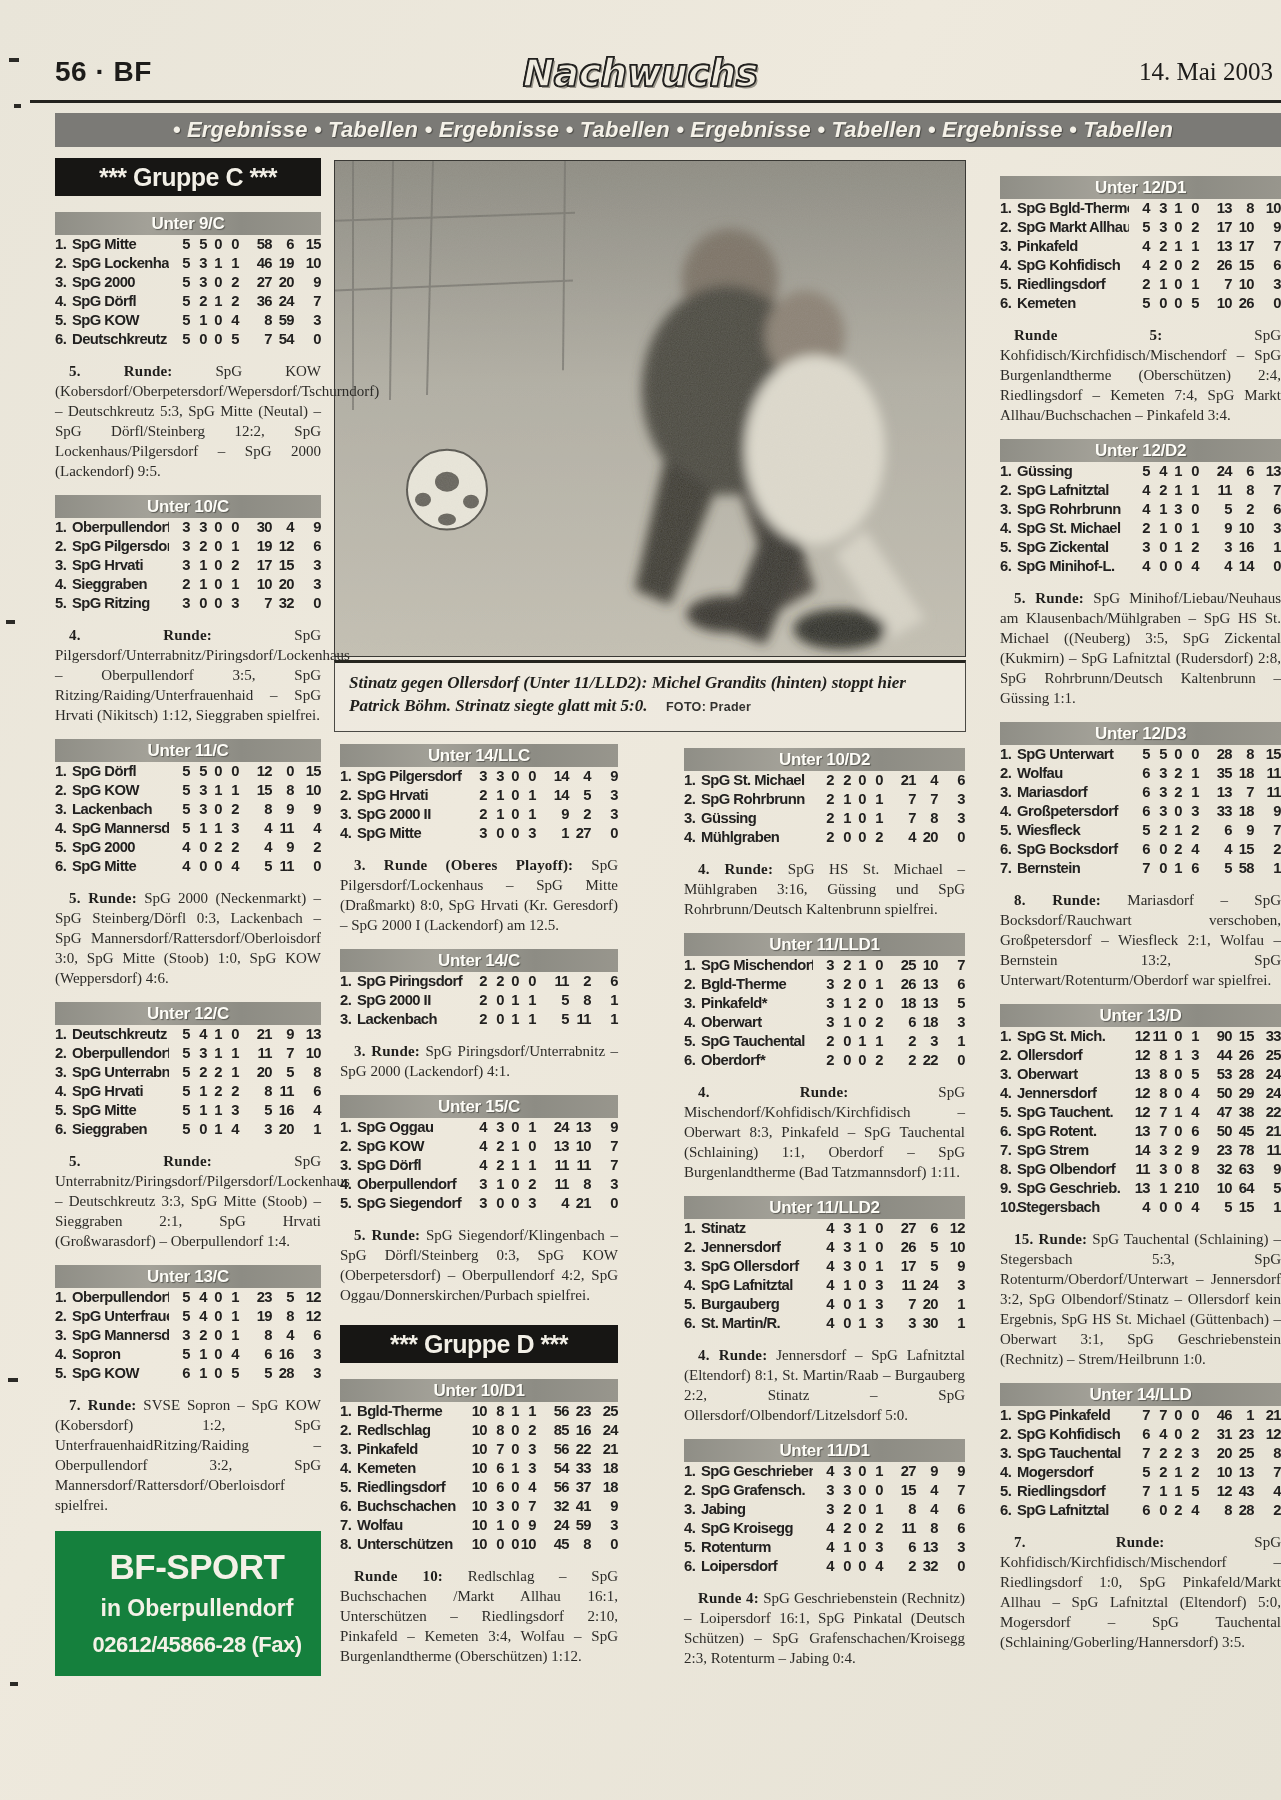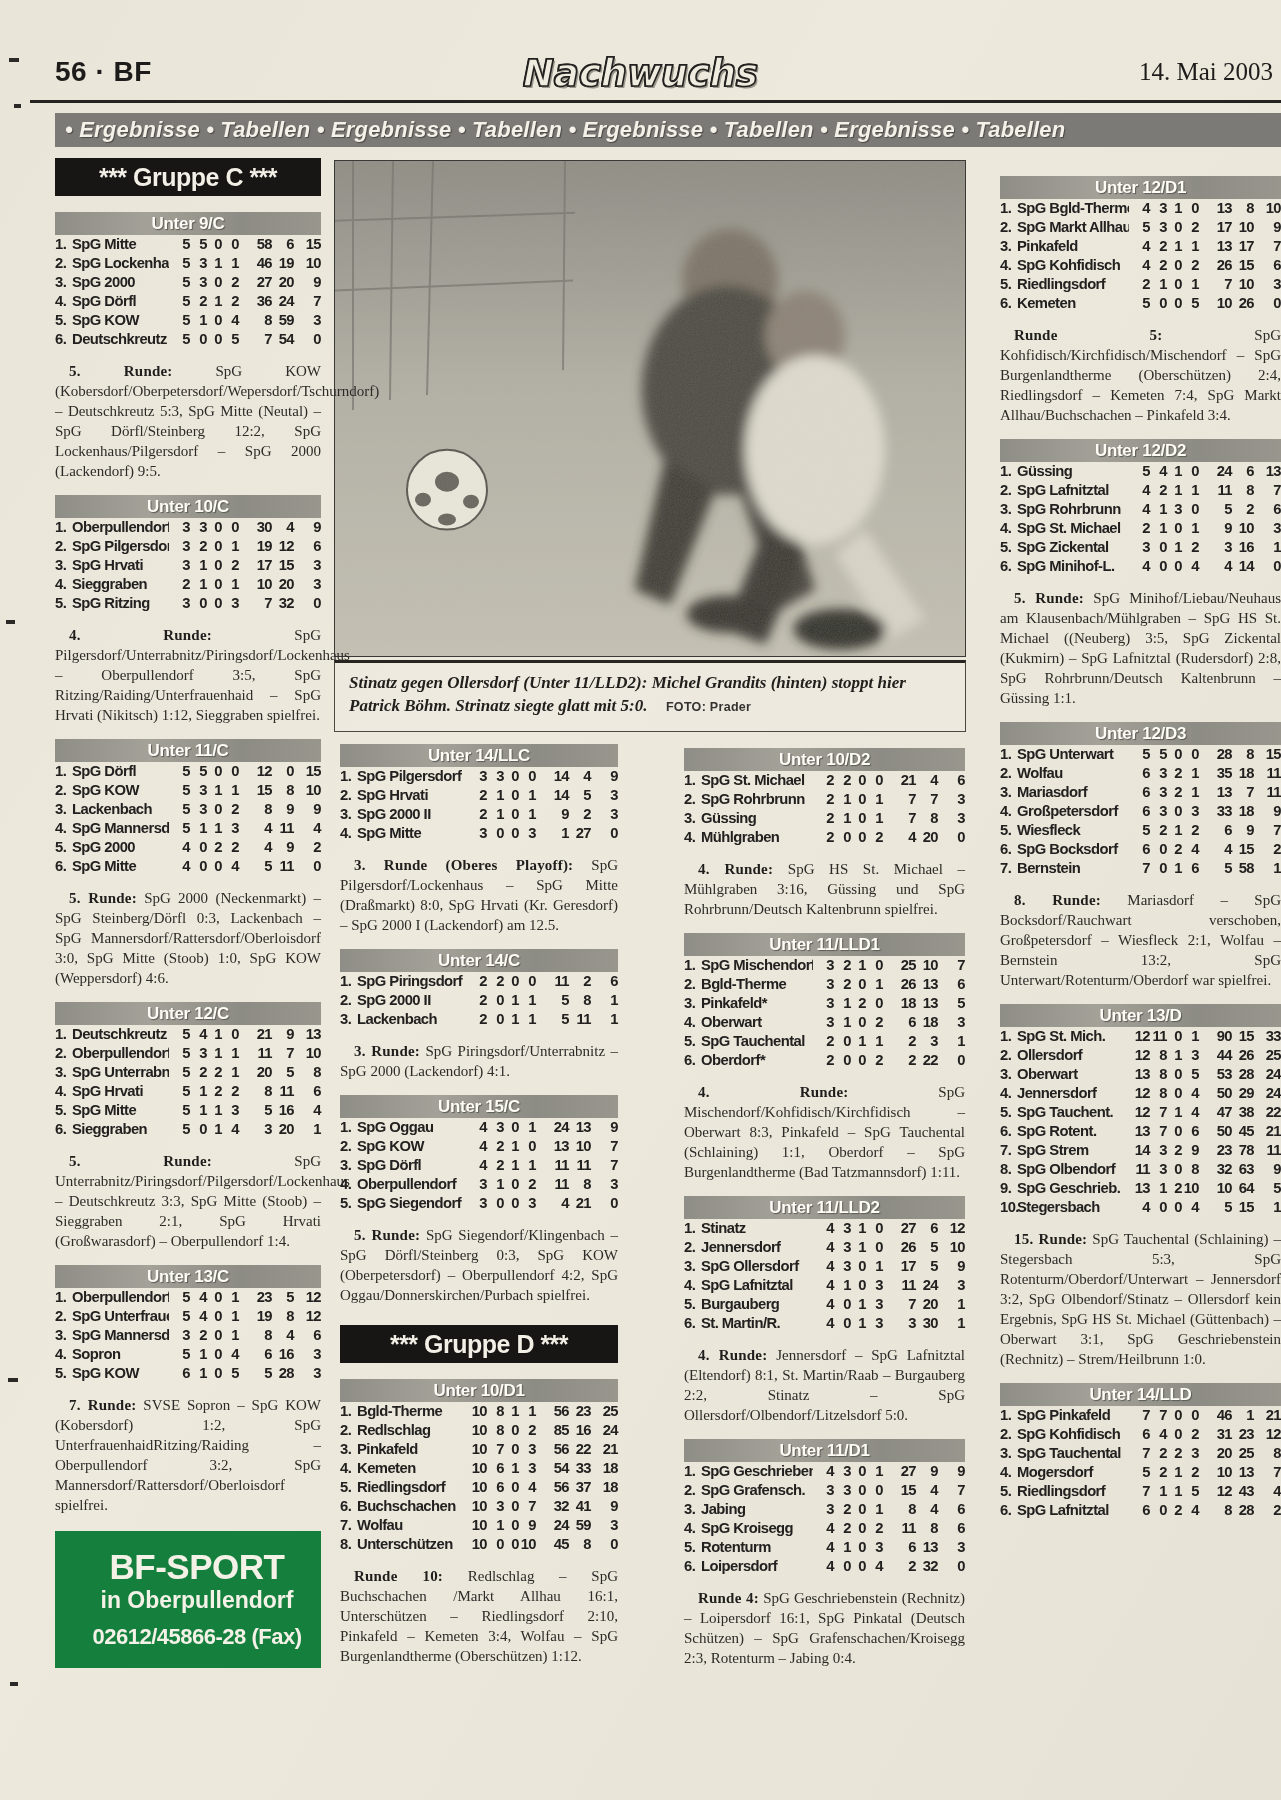--- a/index.html
+++ b/index.html
@@ -19,7 +19,7 @@
   .banner{position:absolute;left:55px;top:113px;width:1226px;height:34px;background:#7b7a76;
     color:#f4f1e8;font-style:italic;font-weight:bold;font-size:22px;line-height:34px;
     padding-left:10px;box-sizing:border-box;white-space:nowrap;overflow:hidden;letter-spacing:.2px;
-    text-shadow:1px 1px 1px #4a4945;}
+    text-shadow:1px 1px 1px #4a4945;text-align:center;}
   
   .col{position:absolute;}
   #col1{left:55px;top:158px;width:266px;}

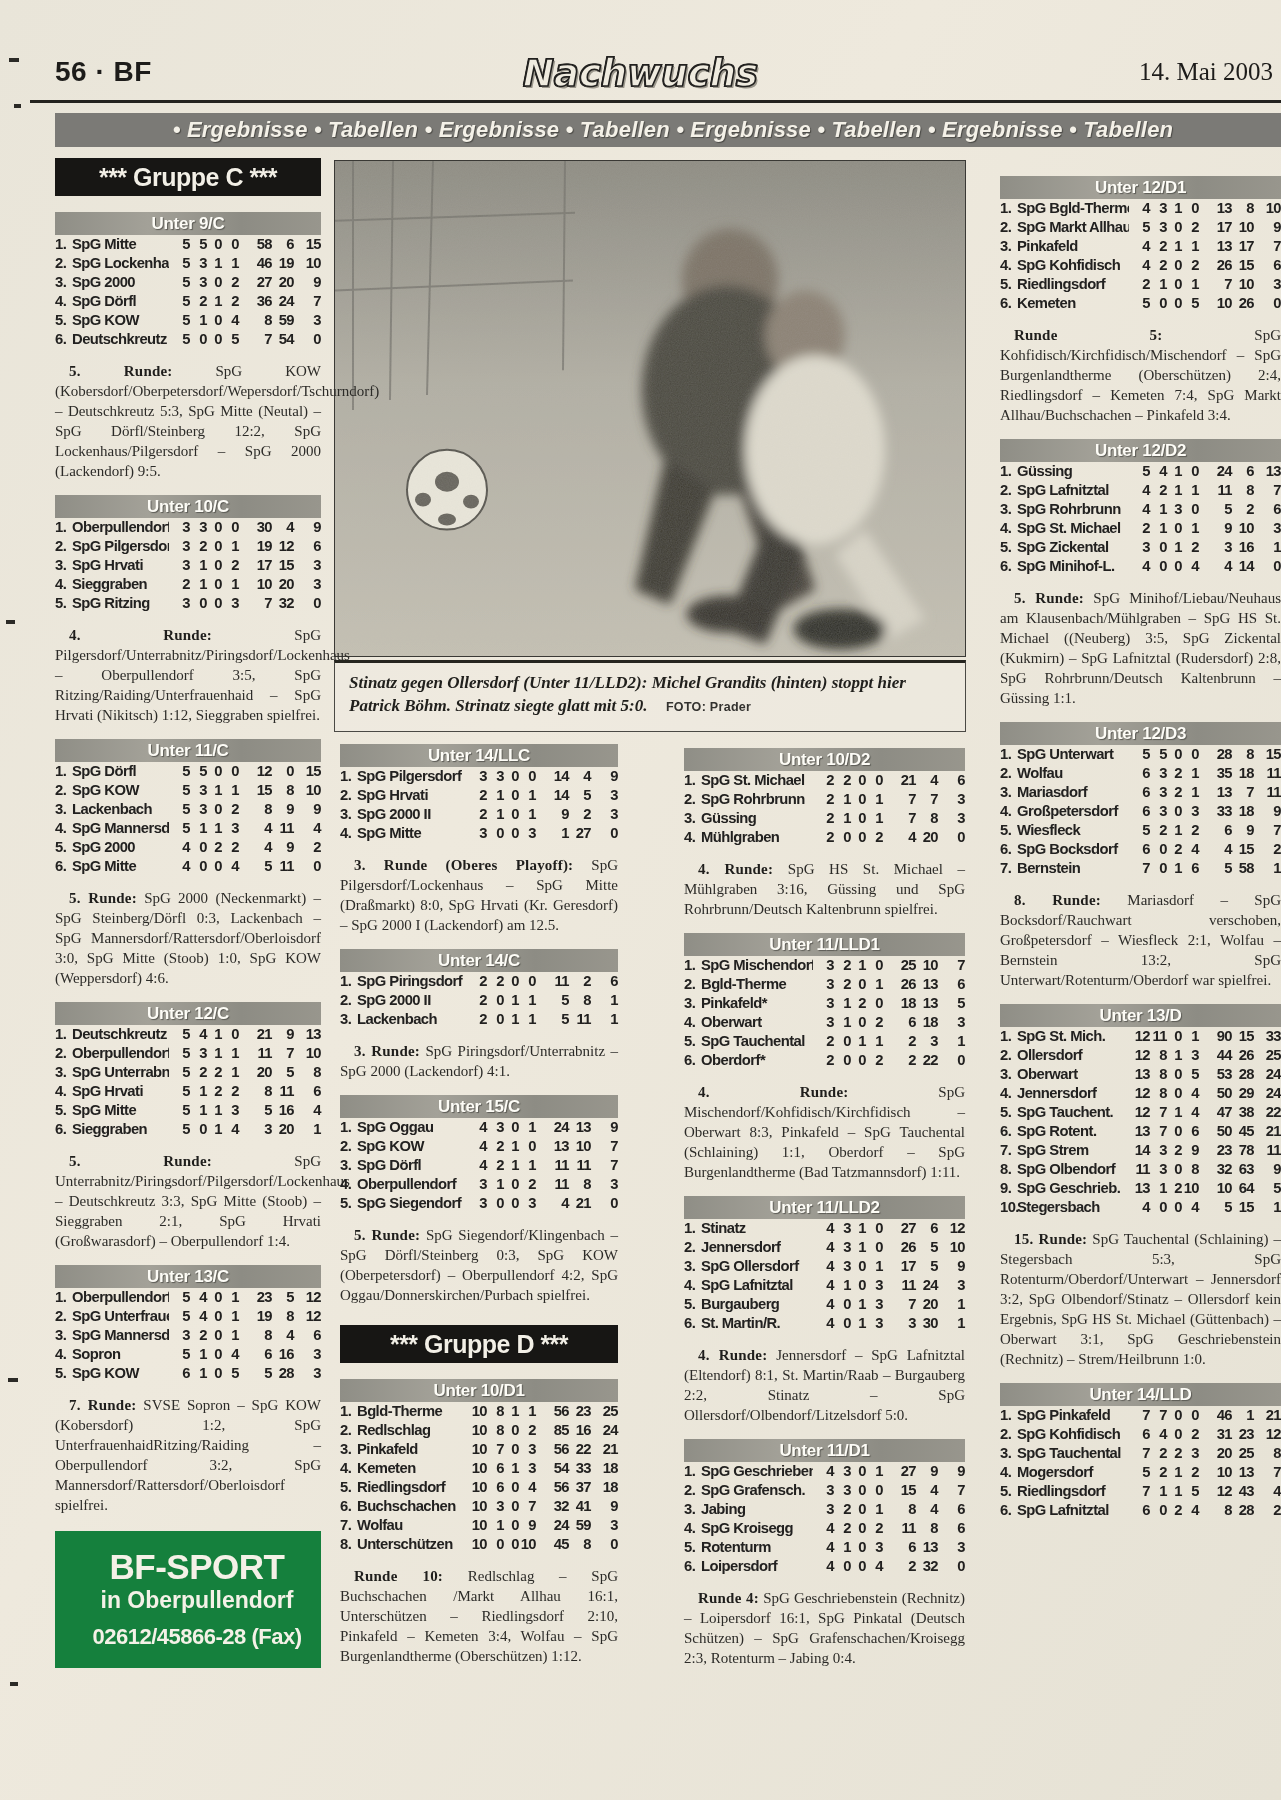--- a/index.html
+++ b/index.html
@@ -1422,6 +1422,7 @@
         </div>
       </div>
   </div>
+  <p class="para"><b>7. Runde:</b><span> SpG Kohfidisch/Kirchfidisch/Mischendorf – Riedlingsdorf 1:0, SpG Pinkafeld/Markt Allhau – SpG Lafnitztal (Eltendorf) 5:0, Mogersdorf – SpG Tauchental (Schlaining/Goberling/Hannersdorf) 3:5.</span></p>
 </div>
 
 </body></html>

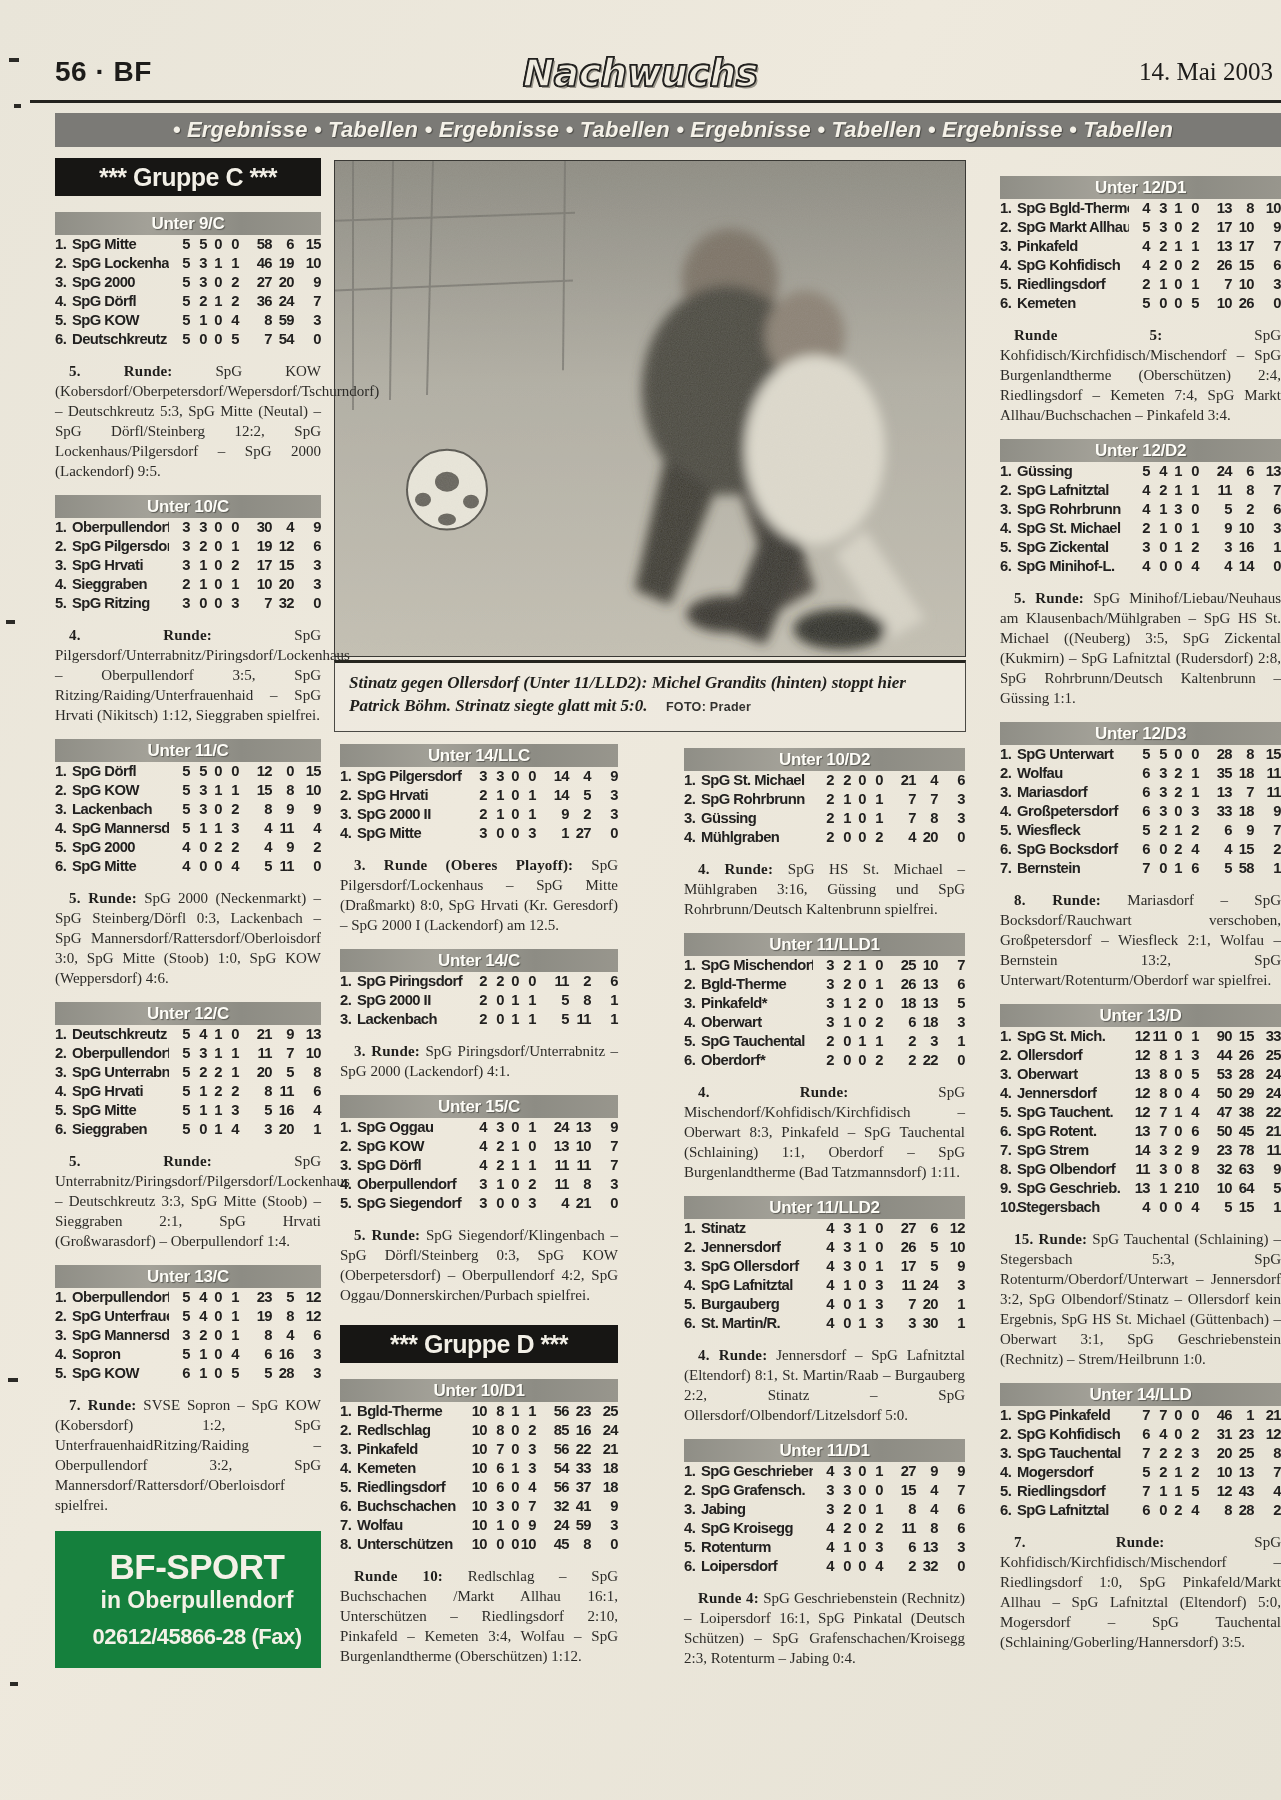--- a/index.html
+++ b/index.html
@@ -65,7 +65,7 @@
   
   .ad{margin-top:16px;background:#15803d;color:#f4f1e7;text-align:center;padding:16px 6px 18px 24px;}
   .ad .l1{font-size:35px;font-weight:bold;letter-spacing:-.5px;}
-  .ad .l2{font-size:23px;font-weight:bold;}
+  .ad .l2{font-size:23px;font-weight:bold;margin-top:8px;}
   .ad .l3{font-size:22px;font-weight:bold;margin-top:10px;letter-spacing:-.5px;}
   
   .tickmark{position:absolute;background:#2b2a26;}

